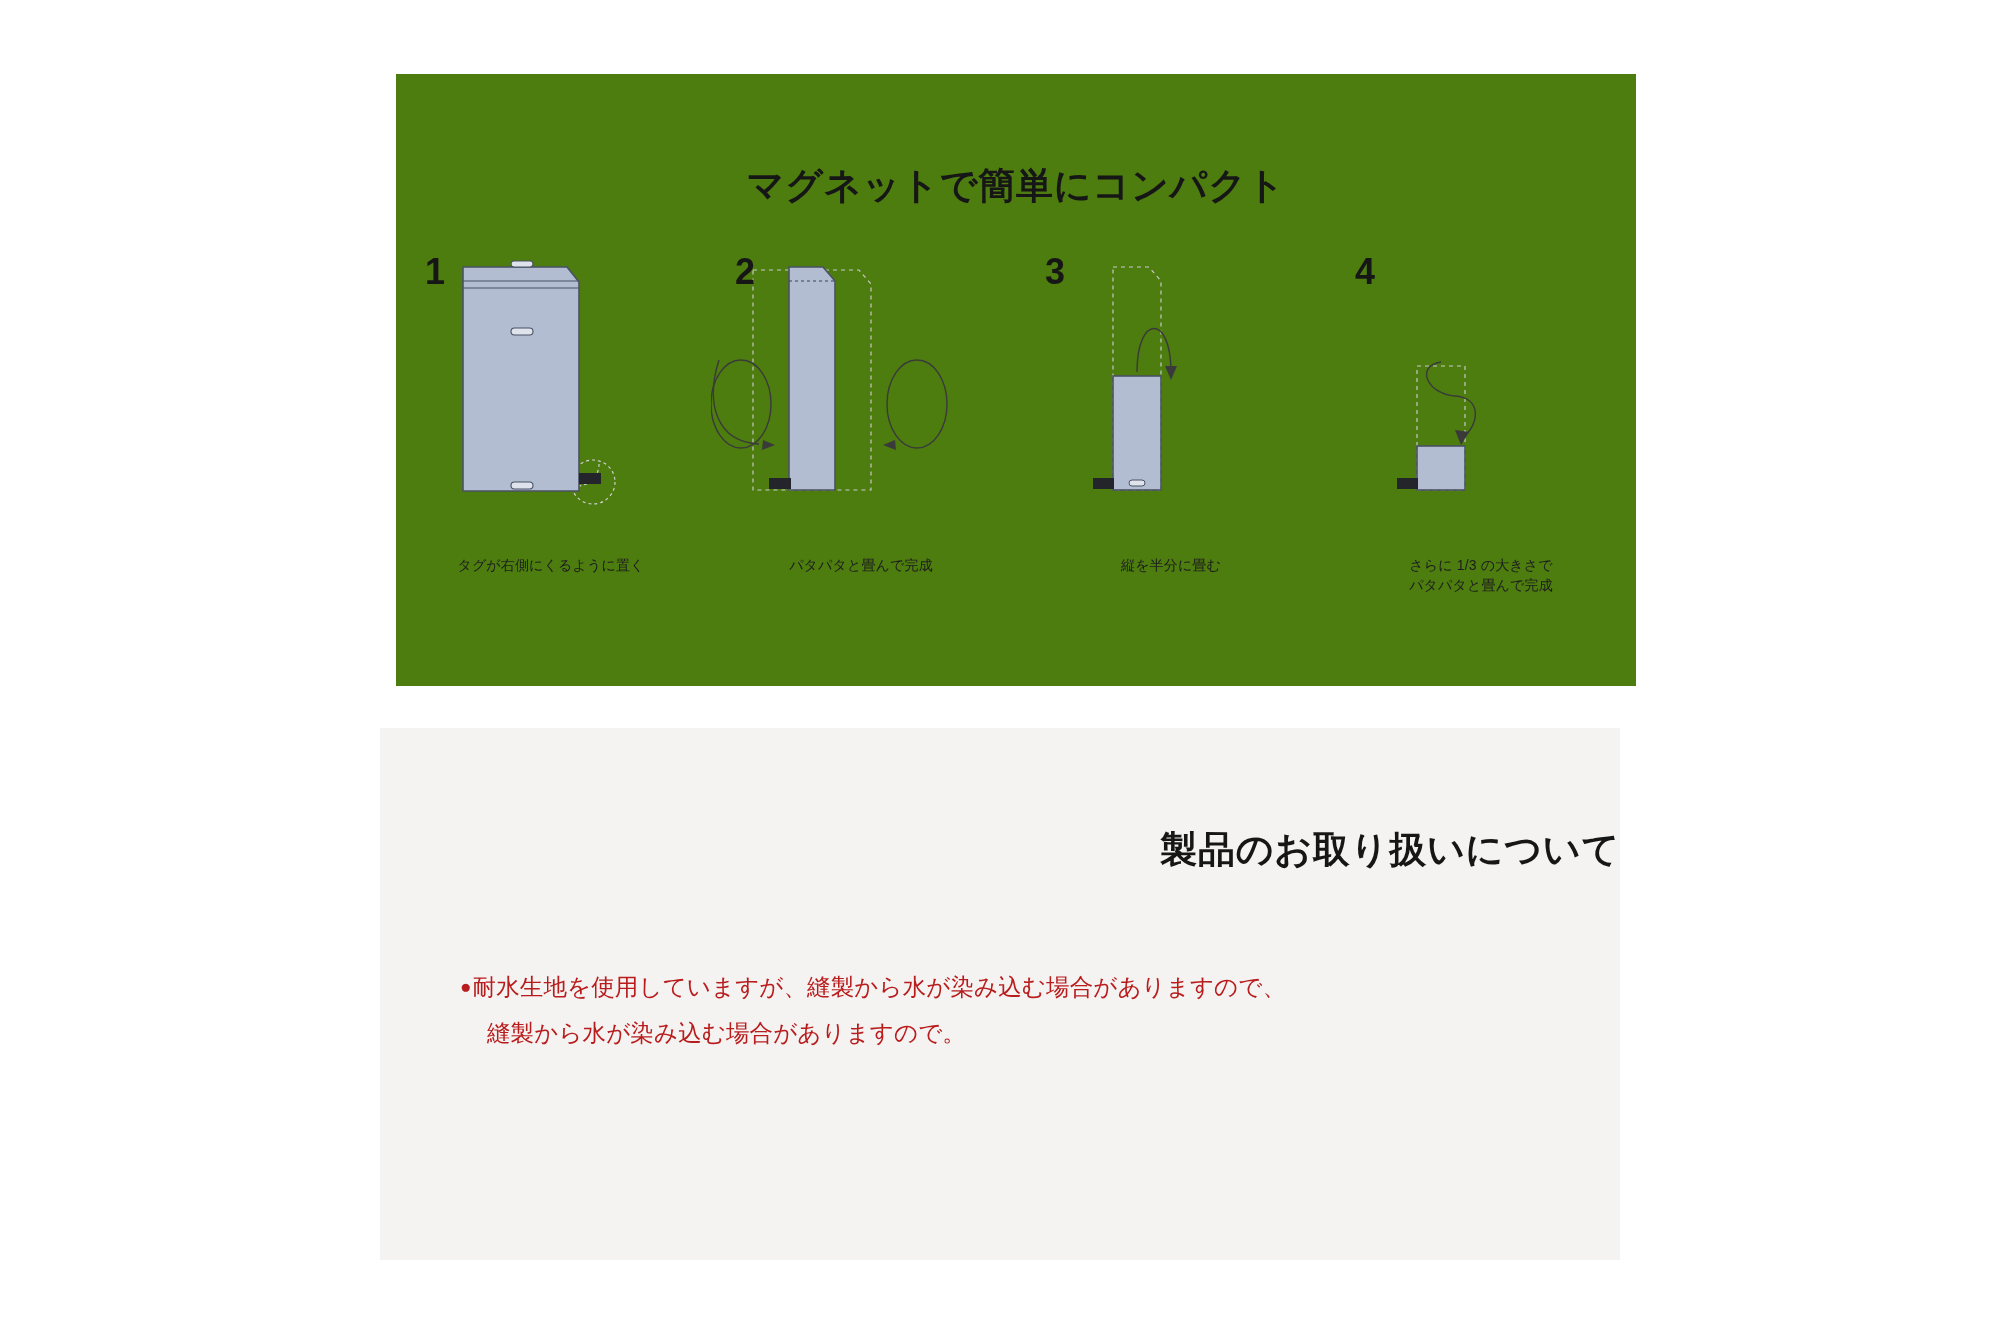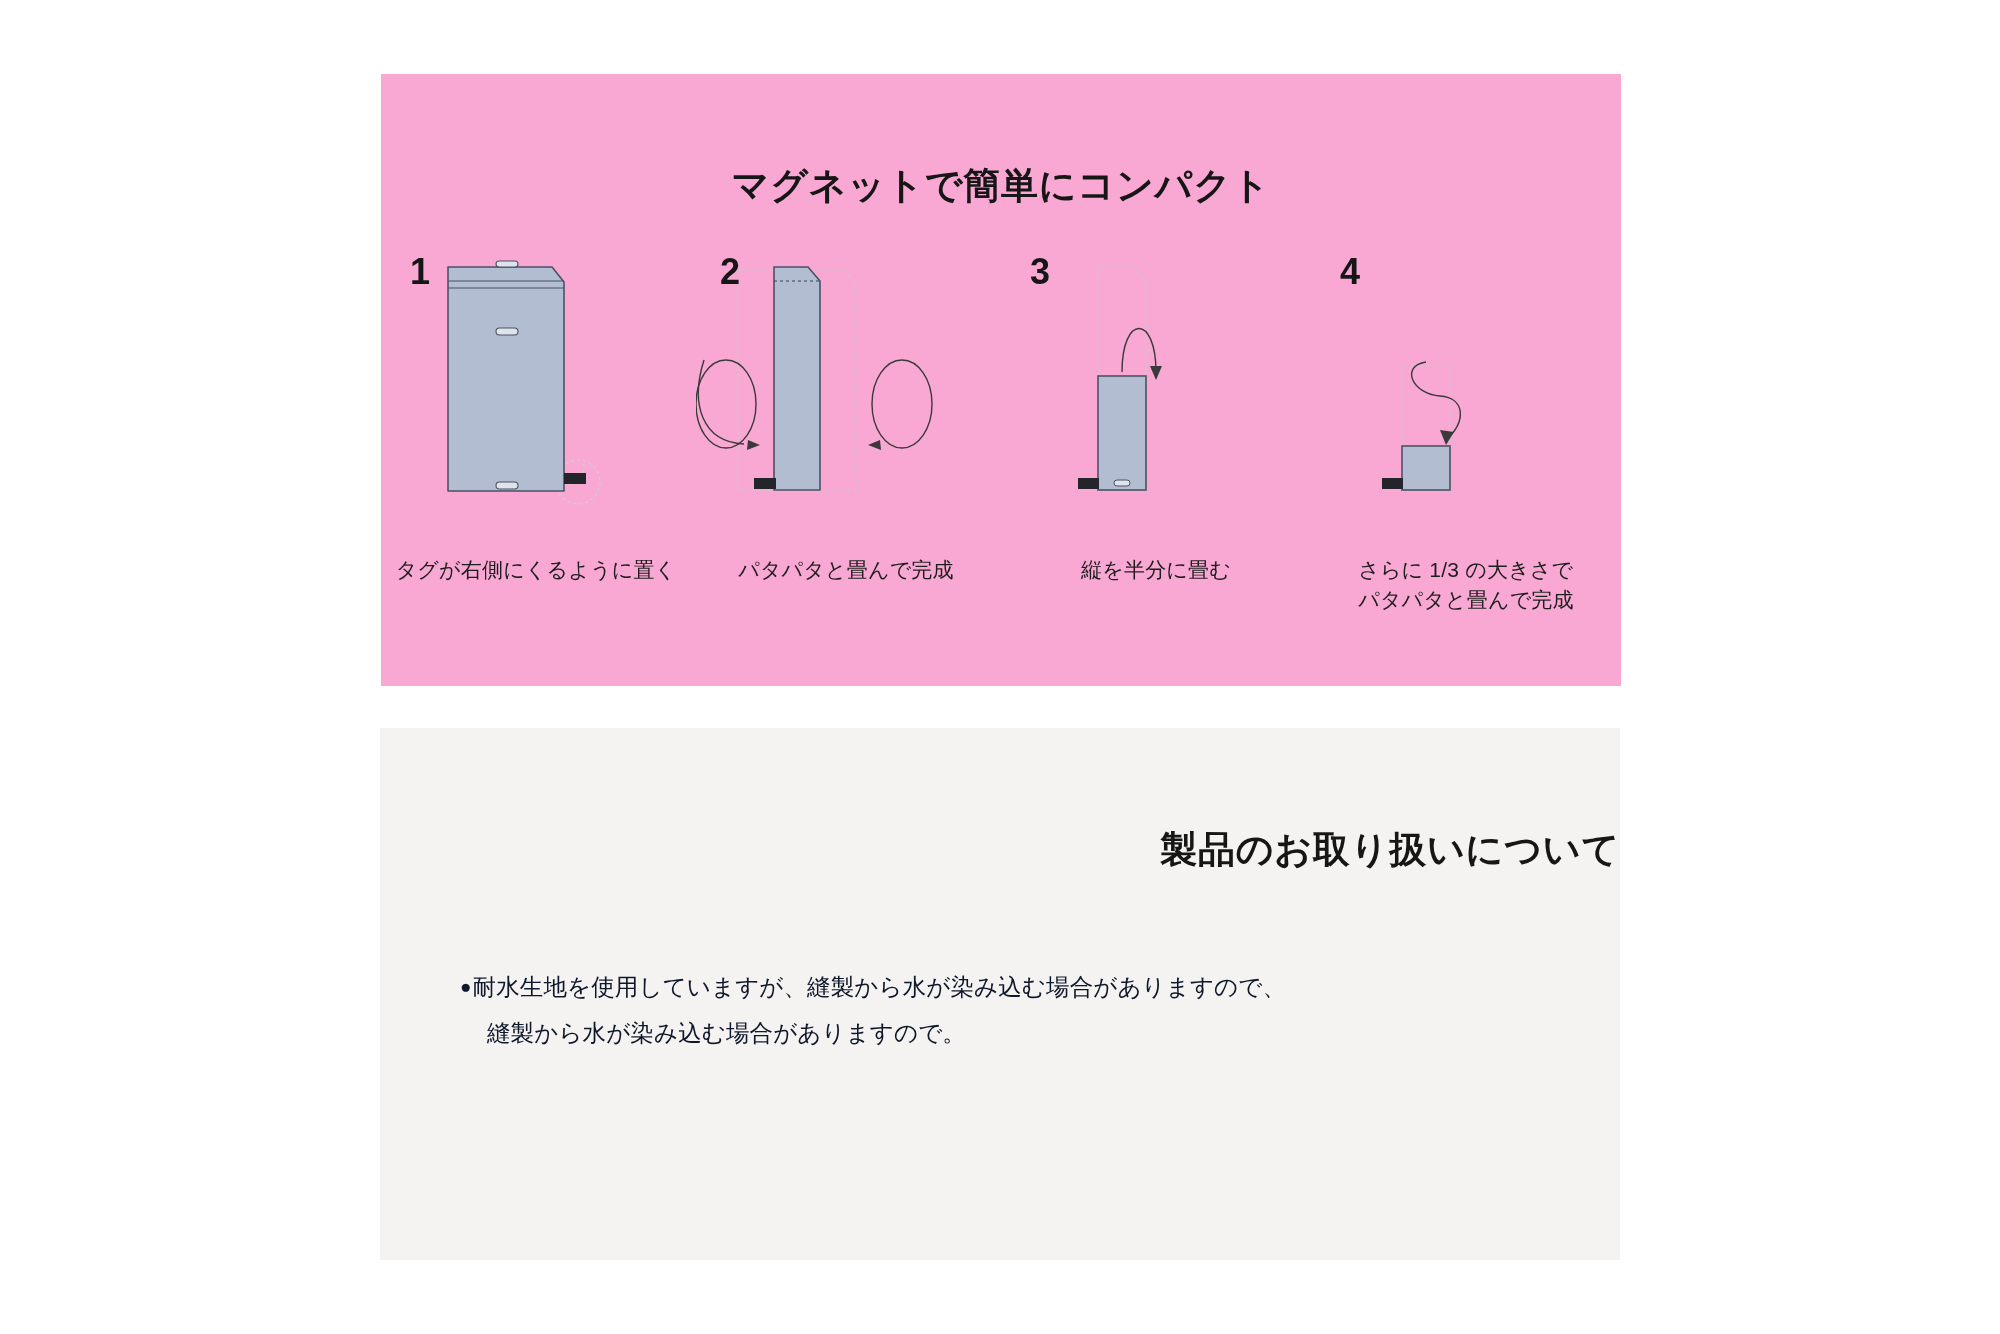--- a/index.html
+++ b/index.html
@@ -26,11 +26,11 @@
   
   .panel-fold {
     position: absolute;
-    left: 381px;
+    left: 396px;
     top: 74px;
     width: 1240px;
     height: 612px;
-    background: #f9a8d4;
+    background: #4d7c0f;
   }
 
   .panel-fold-title {

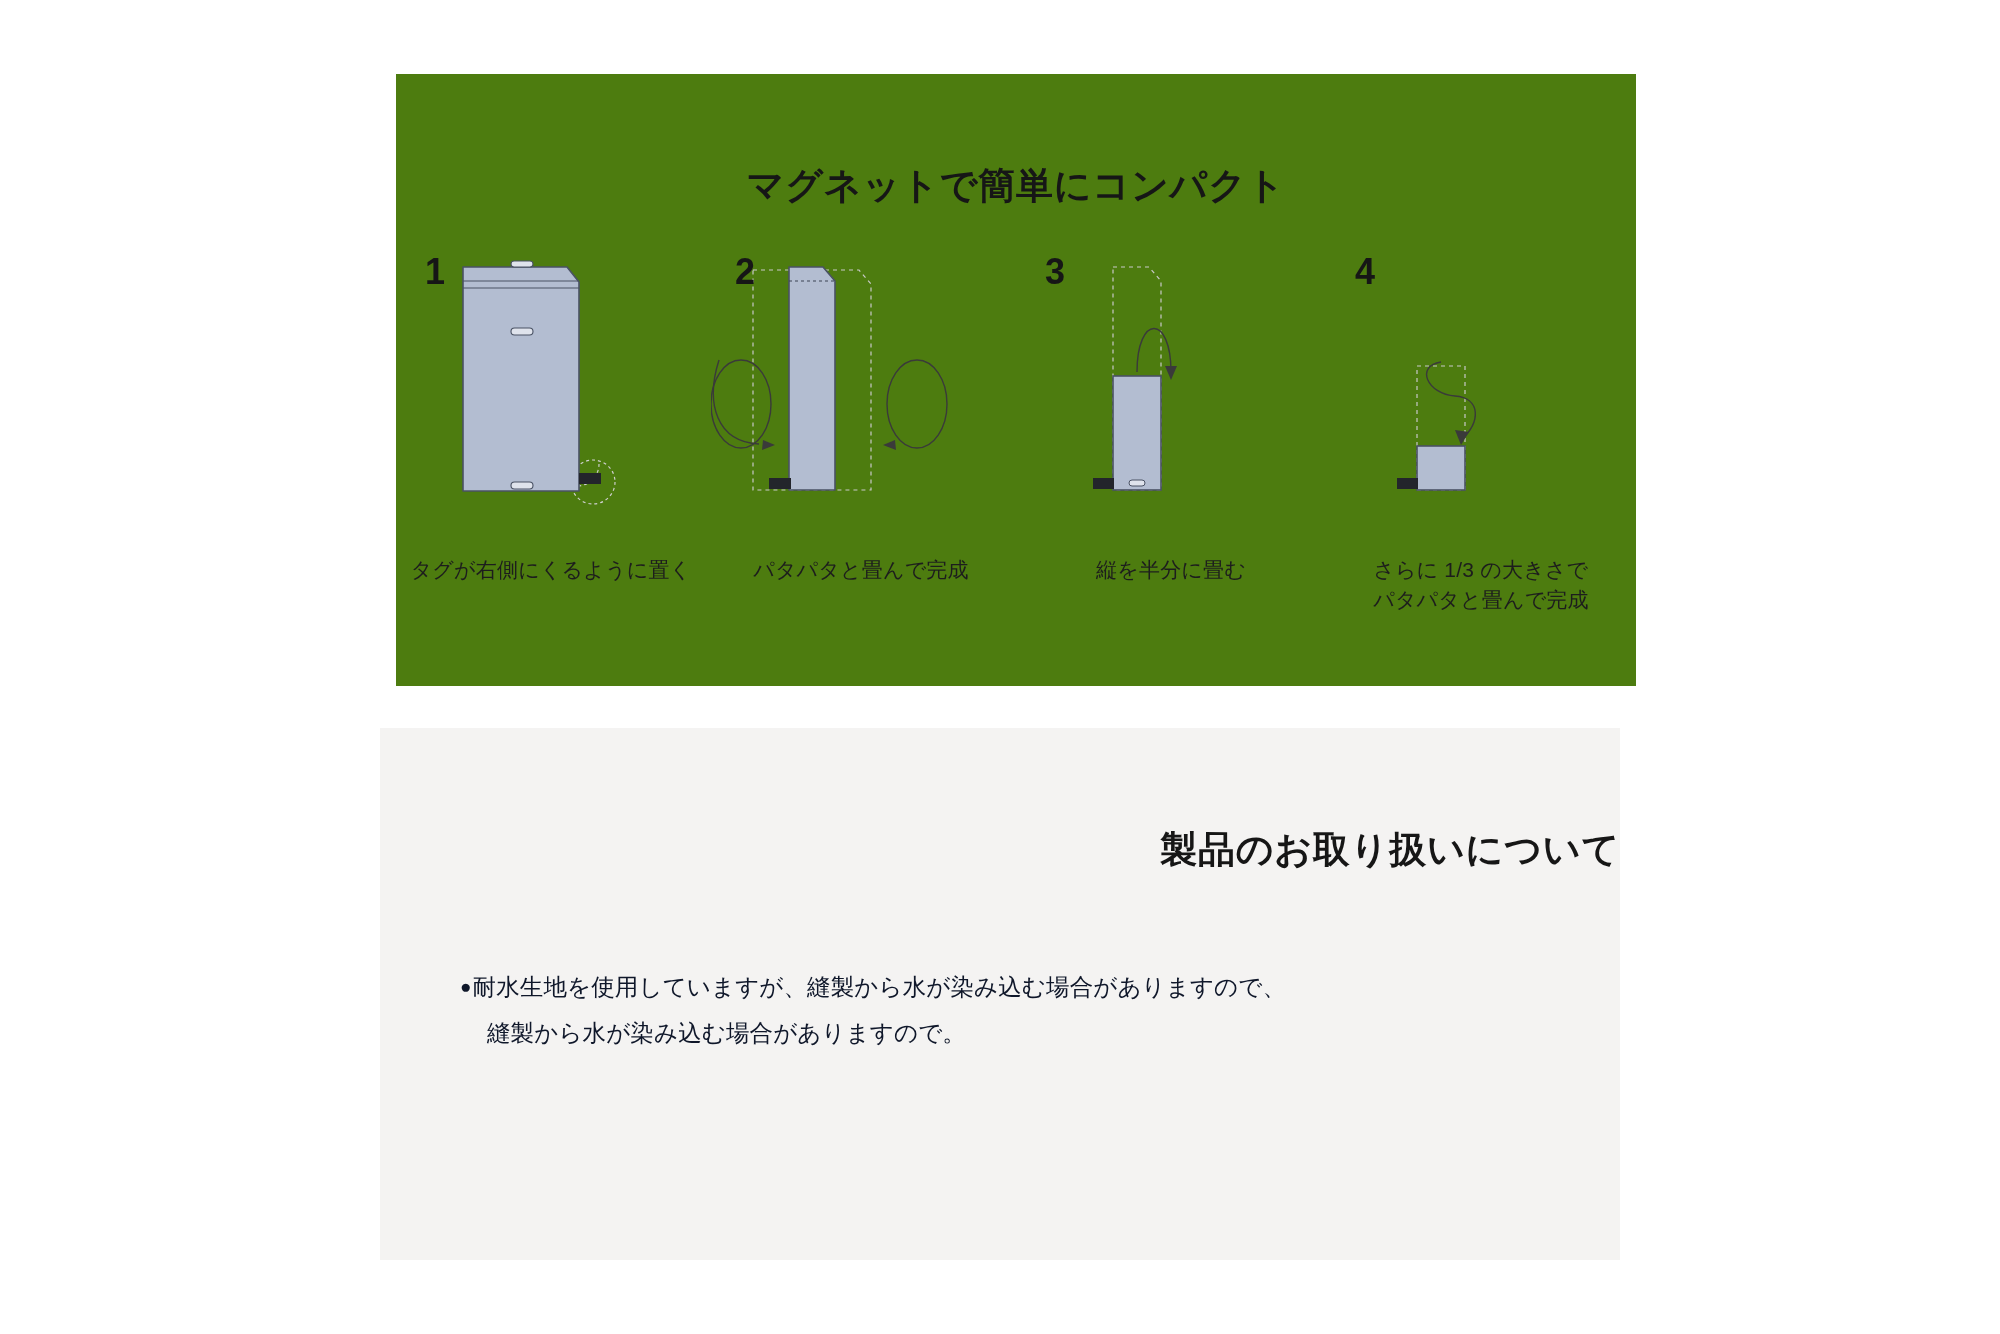--- a/index.html
+++ b/index.html
@@ -81,10 +81,10 @@
 
   .step-caption {
     margin-top: 26px;
-    font-size: 21px;
+    font-size: 14px;
     line-height: 1.45;
     color: #1d1d1d;
-    text-align: left;
+    text-align: center;
     letter-spacing: 0.01em;
     white-space: pre-line;
   }

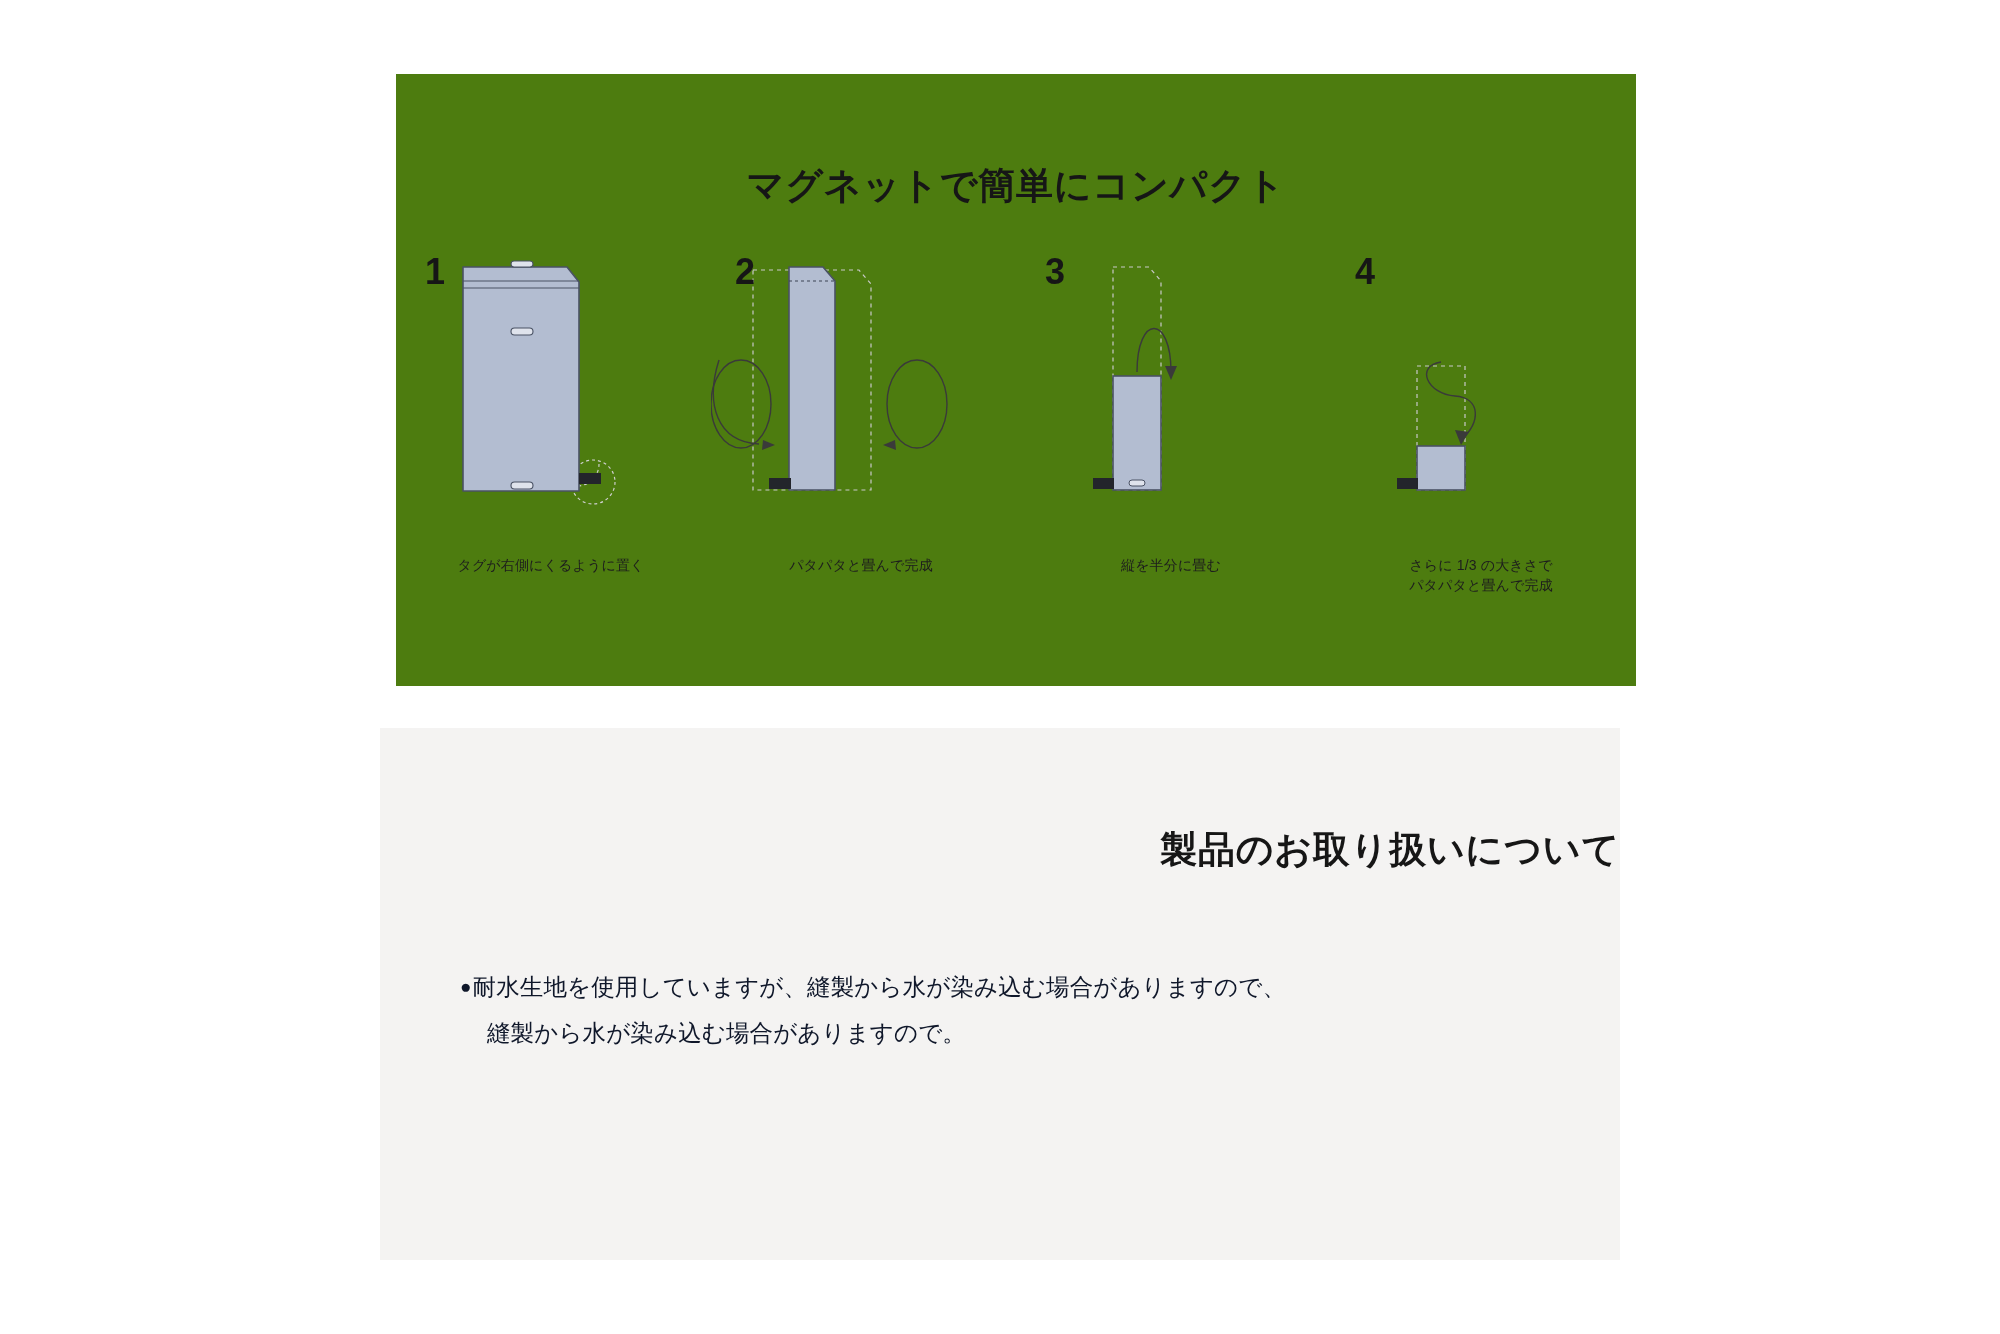--- a/index.html
+++ b/index.html
@@ -121,7 +121,7 @@
   .care-item {
     font-size: 23.5px;
     line-height: 1.95;
-    color: #0f172a;
+    color: #b91c1c;
     letter-spacing: 0.005em;
     white-space: pre-line;
     text-indent: 0;

